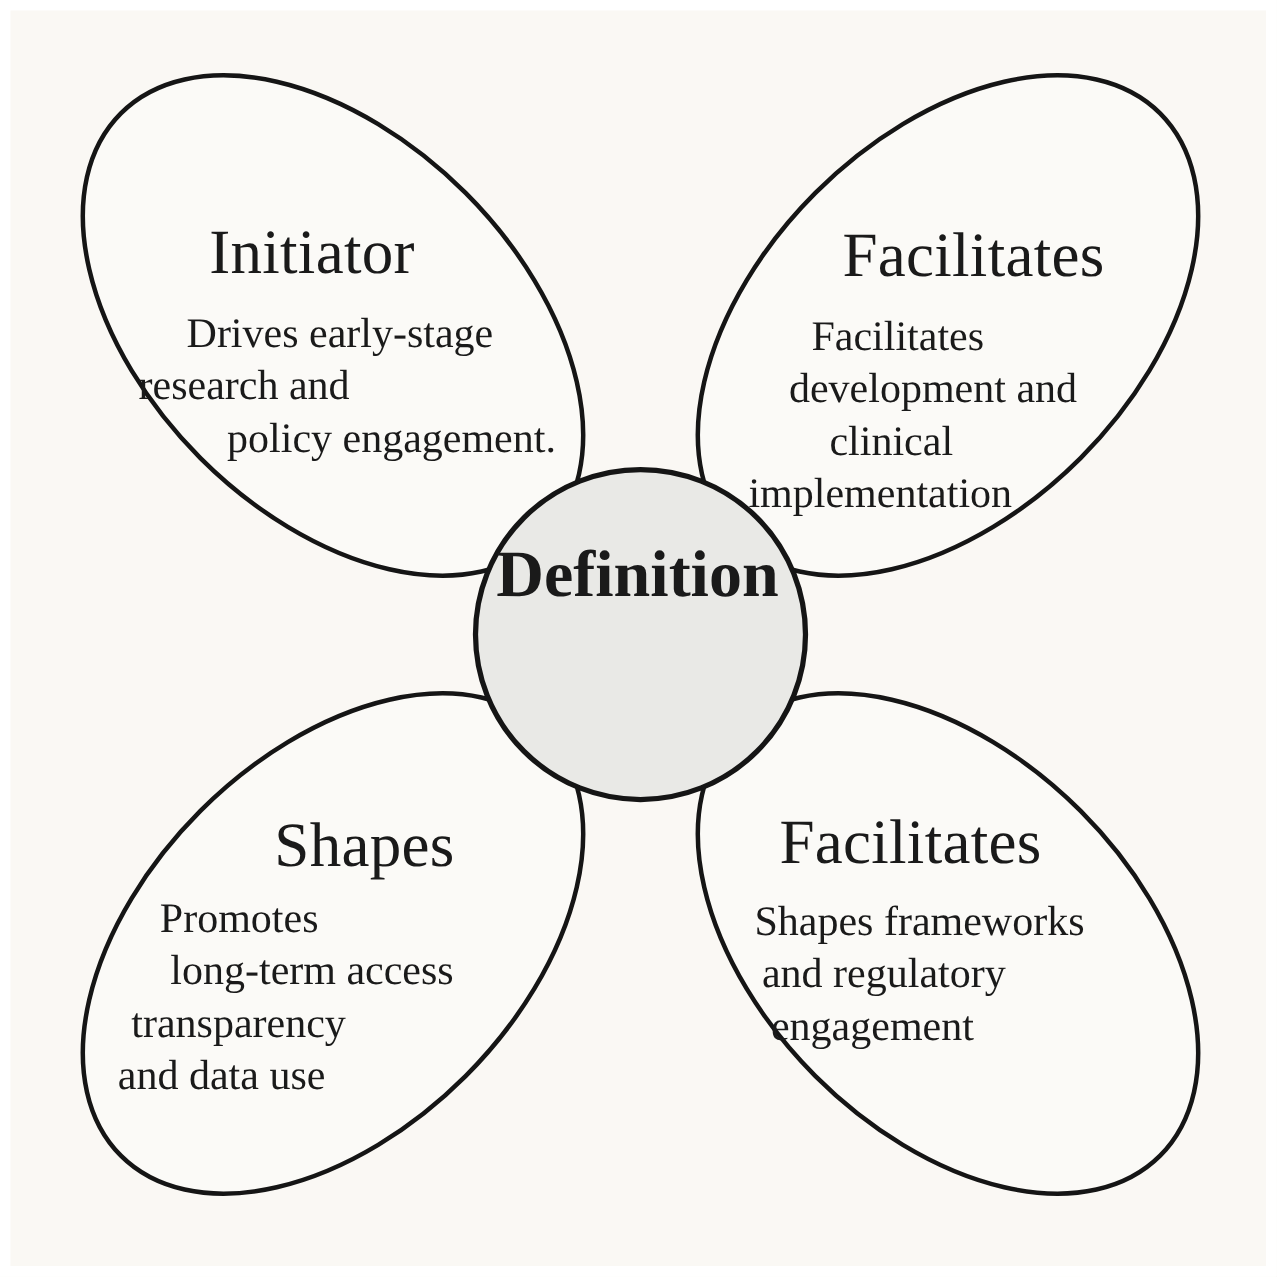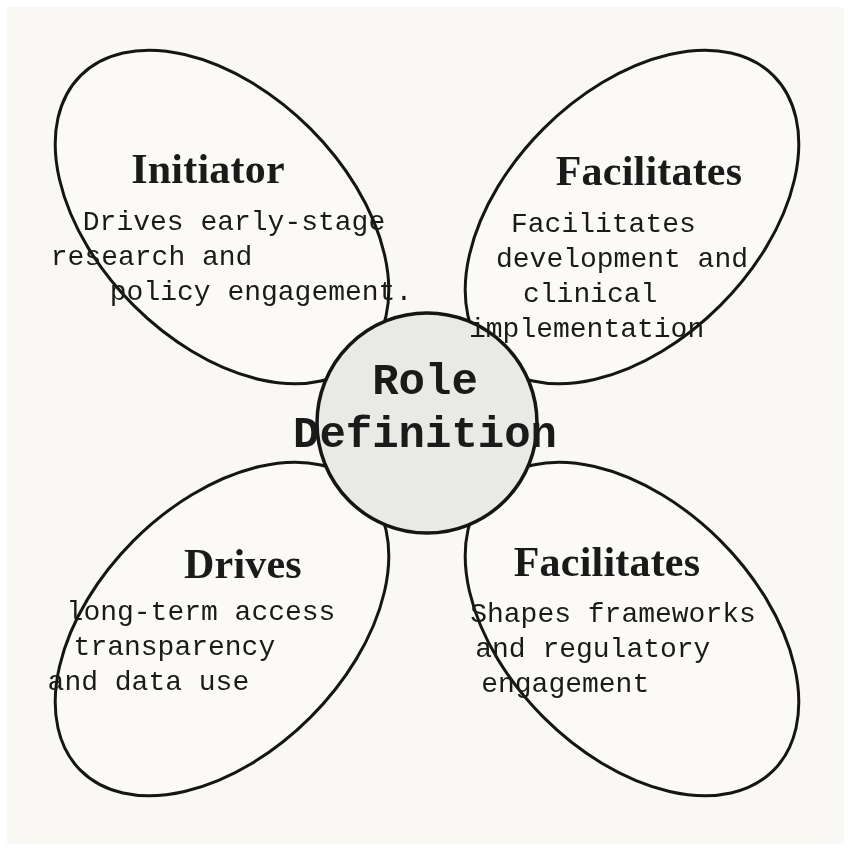--- a/index.html
+++ b/index.html
@@ -42,7 +42,7 @@
     transform: translateX(-50%);
     white-space: nowrap;
     font-size: 42px;
-    font-weight: bold;
+    font-weight: normal;
     line-height: 1;
     letter-spacing: 0.2px;
   }

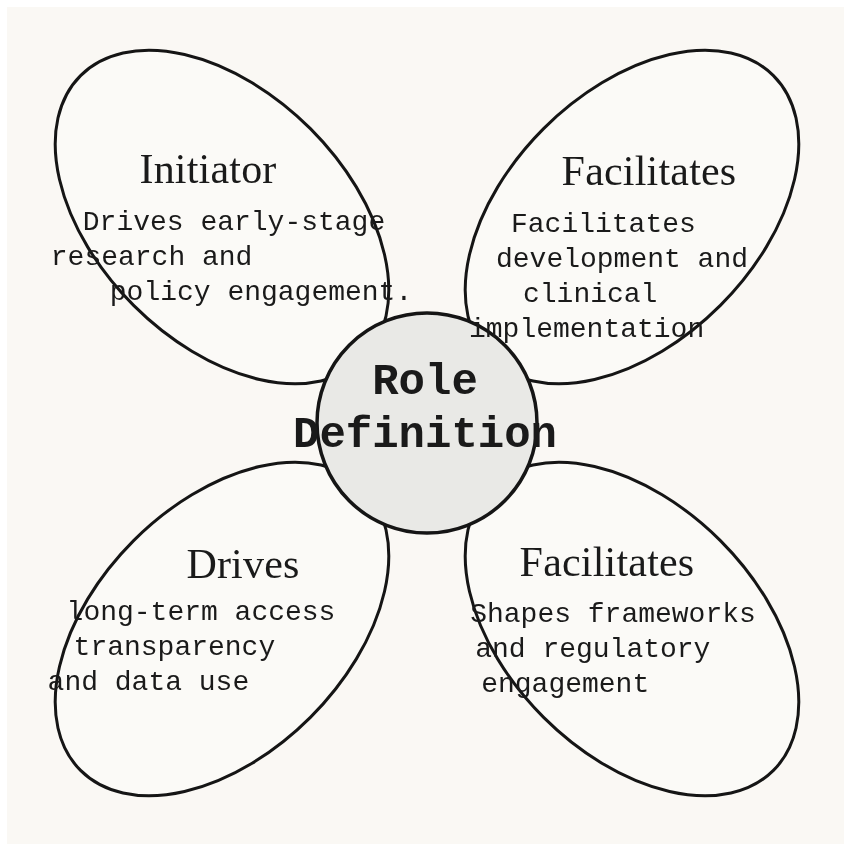--- a/index.html
+++ b/index.html
@@ -54,7 +54,6 @@
   .bl {
     transform: translateX(calc(-50% + var(--ox, 0px)));
     white-space: nowrap;
-    font-family: Liberation Mono, monospace;
   }
   
   .body-0 .bl:nth-child(1) { --ox: 2px; }

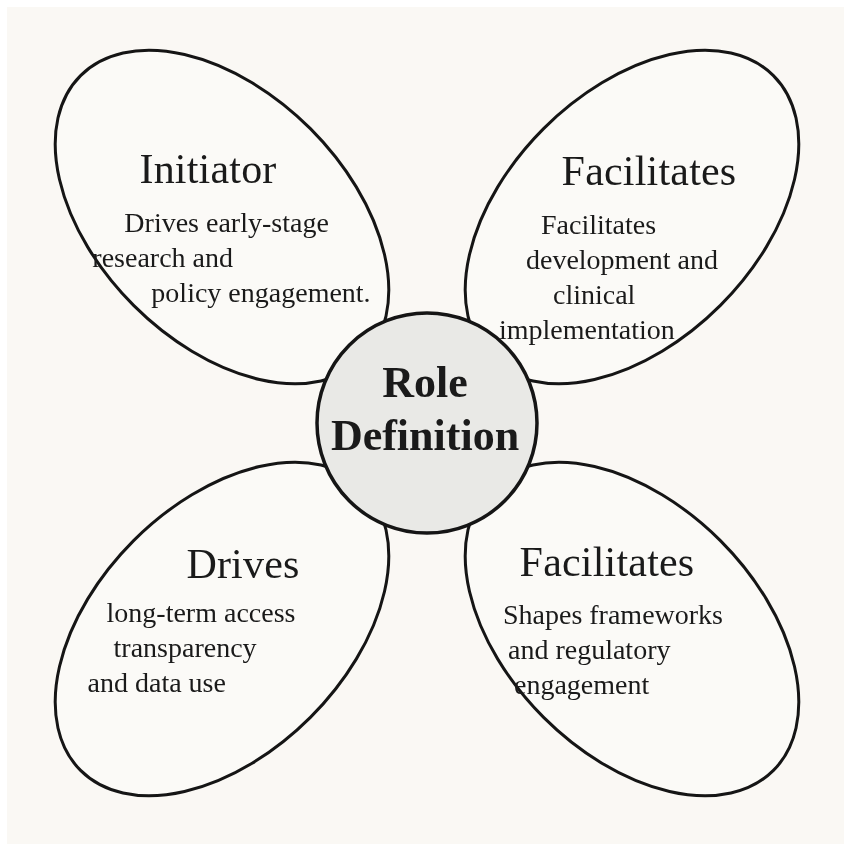--- a/index.html
+++ b/index.html
@@ -129,7 +129,6 @@
   </div>
 
   <div class="hub-label">
-    <div class="bl">Role</div>
     <div class="bl">Definition</div>
   </div>
 

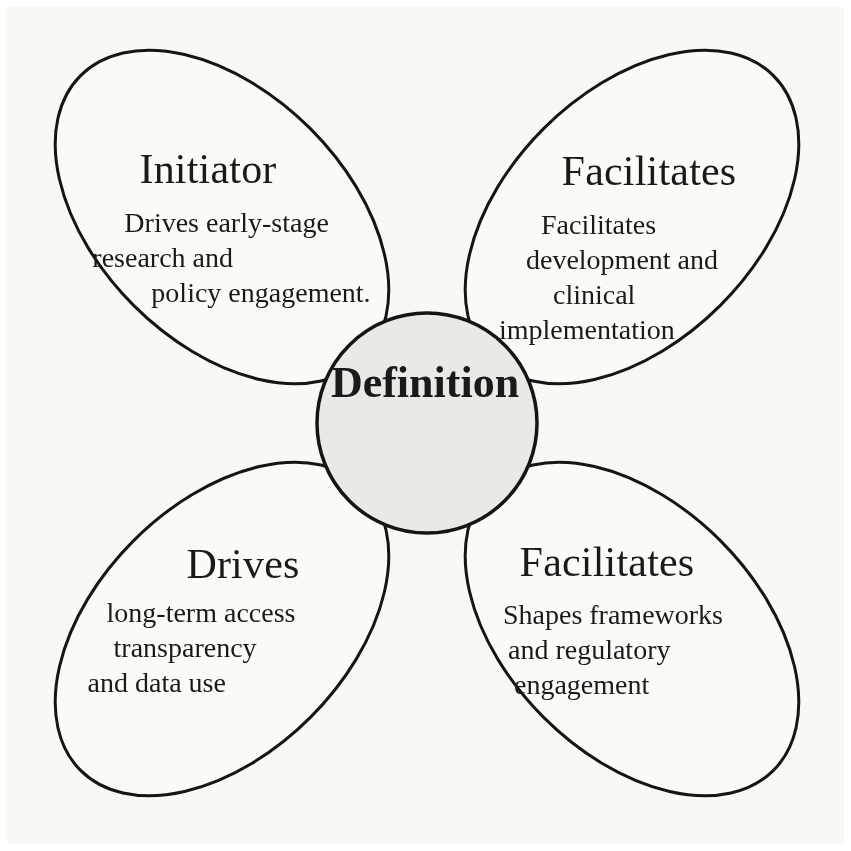--- a/index.html
+++ b/index.html
@@ -114,7 +114,7 @@
     <div class="bl">implementation</div>
   </div>
 
-  <div class="heading" style="left:243px; top:543px">Drives</div>
+  <div class="heading" style="left:243px; top:543px">Shapes</div>
   <div class="body body-2" style="left:195px; top:595px">
     <div class="bl">long-term access</div>
     <div class="bl">transparency</div>

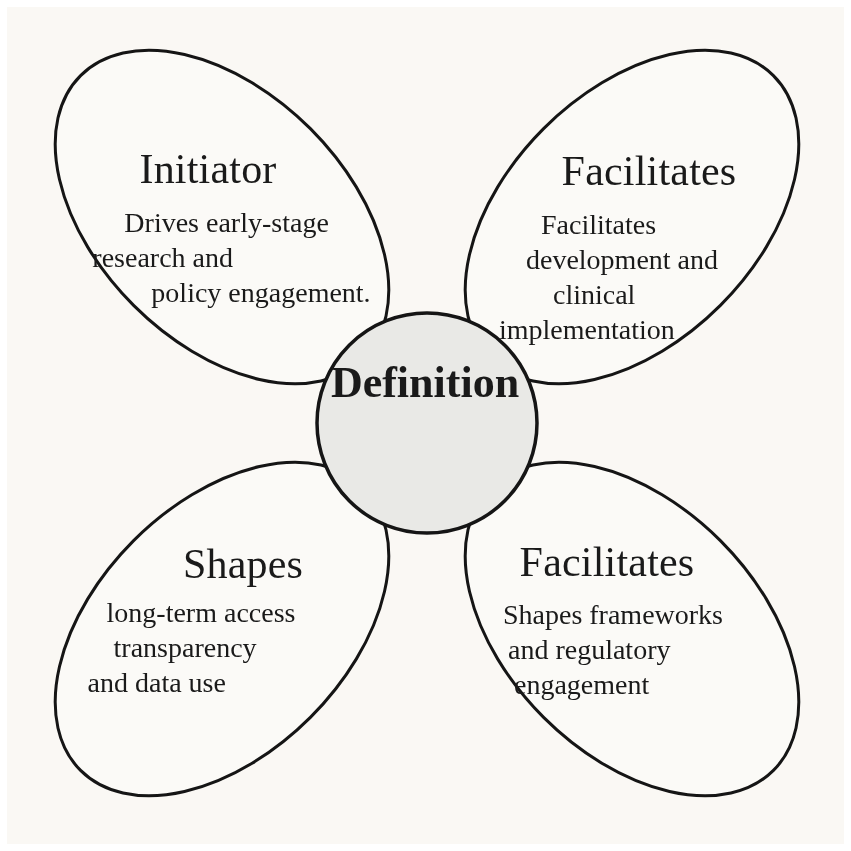--- a/index.html
+++ b/index.html
@@ -116,6 +116,7 @@
 
   <div class="heading" style="left:243px; top:543px">Shapes</div>
   <div class="body body-2" style="left:195px; top:595px">
+    <div class="bl">Promotes</div>
     <div class="bl">long-term access</div>
     <div class="bl">transparency</div>
     <div class="bl">and data use</div>

